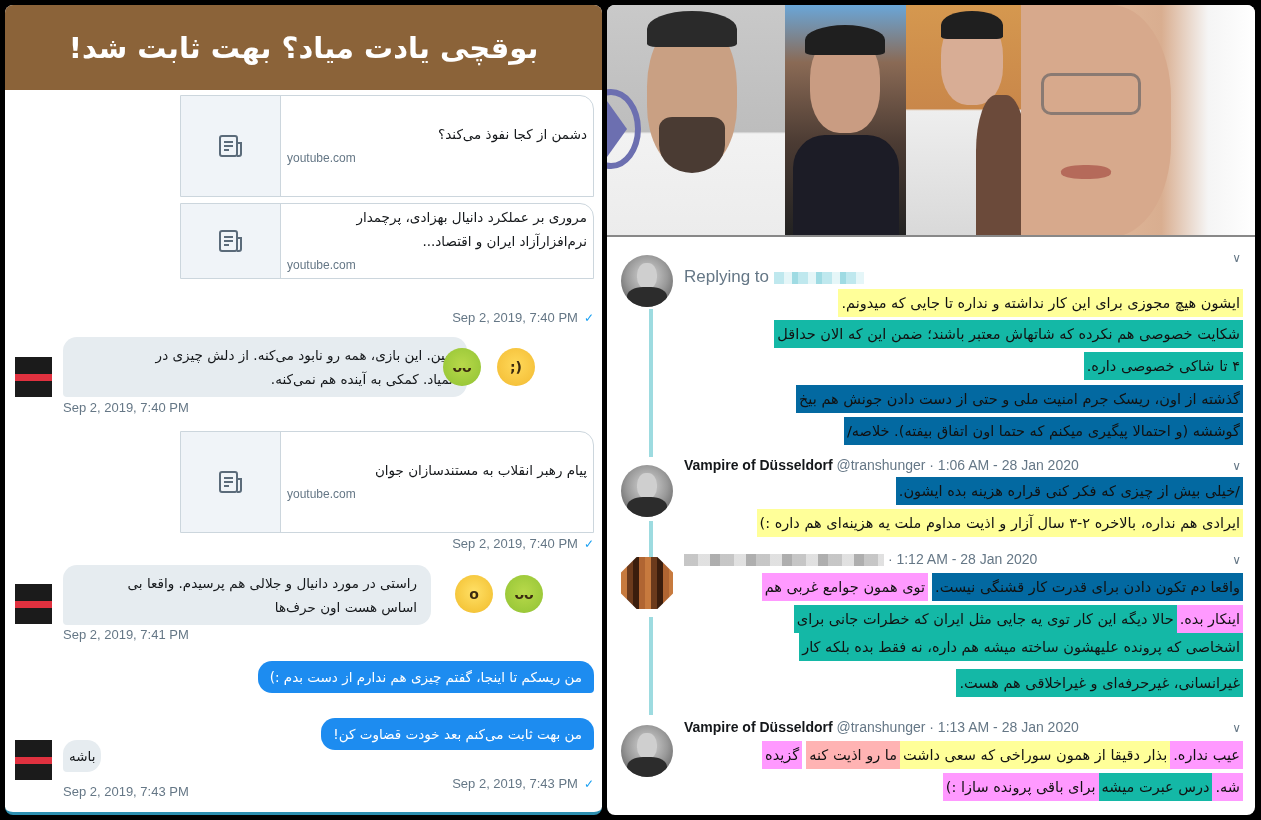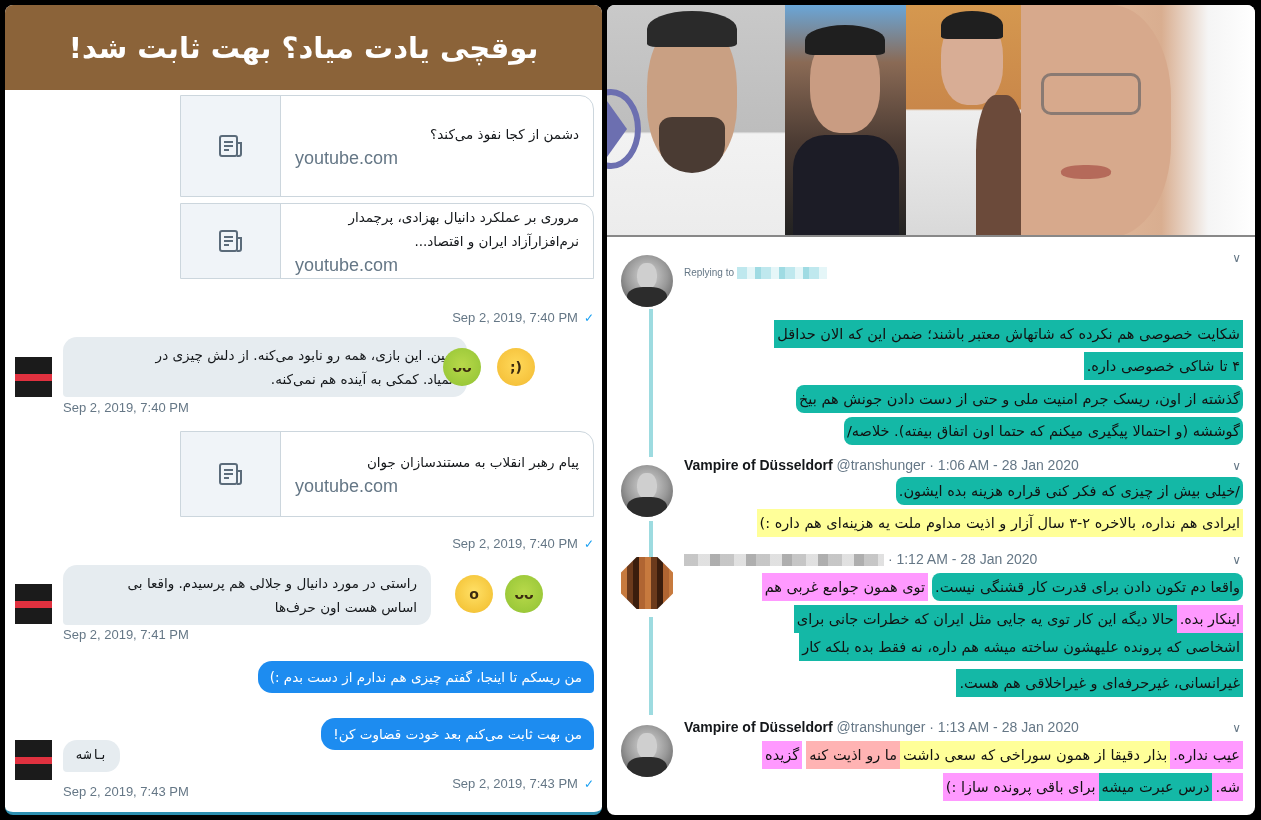--- a/index.html
+++ b/index.html
@@ -15,7 +15,7 @@
 
   .card { position: absolute; display: flex; border: 1px solid #ccd6dd; border-radius: 0 14px 0 0; background: #fff; overflow: hidden; }
   .card-thumb { width: 100px; background: #f0f4f8; border-right: 1px solid #ccd6dd; display: flex; align-items: center; justify-content: center; }
-  .card-body { flex: 1; padding: 0 14px; display: flex; flex-direction: column; justify-content: center; }
+  .card-body { flex: 1; padding: 0 6px; display: flex; flex-direction: column; justify-content: center; }
   .card-title { direction: rtl; text-align: right; font-size: 13.5px; color: #14171a; line-height: 24px; }
   .card-domain { font-size: 18px; color: #657786; font-family: "Liberation Sans", sans-serif; line-height: 24px; }
 

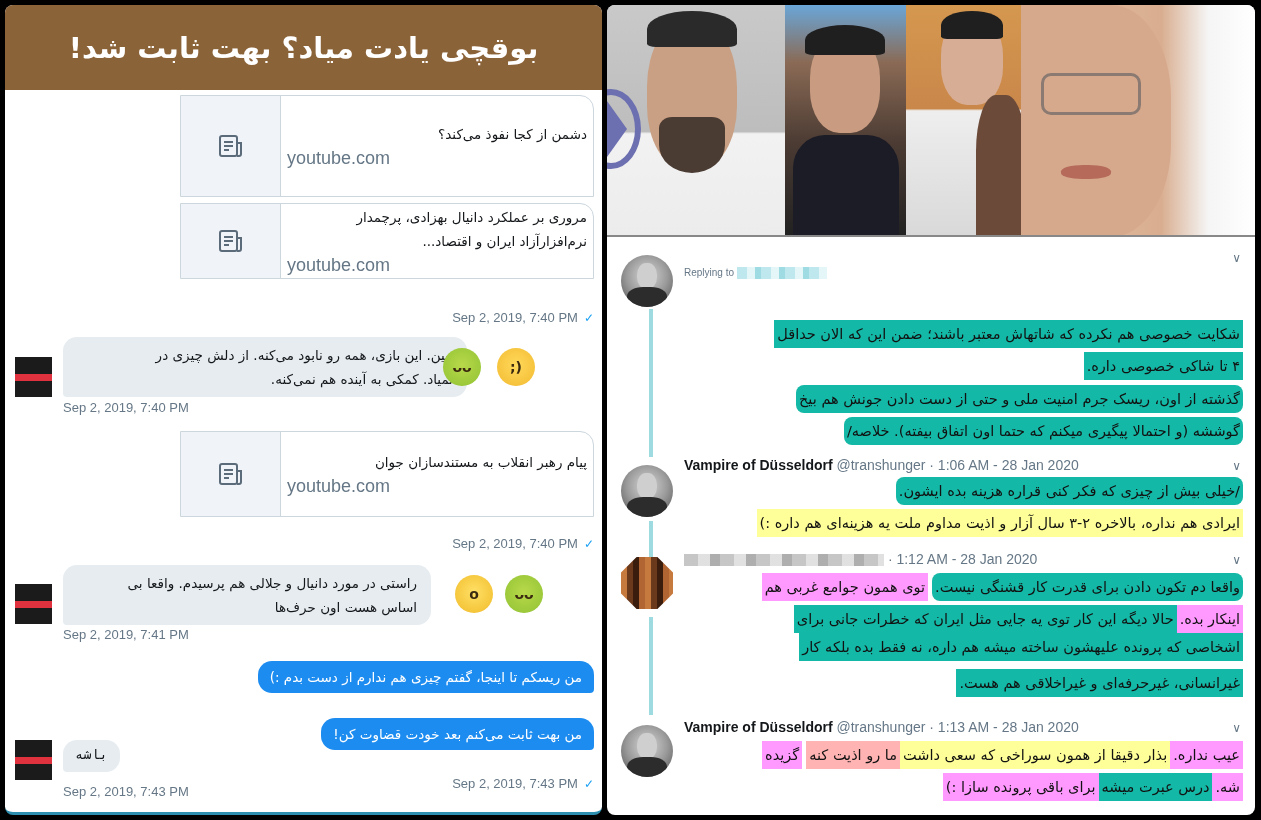--- a/index.html
+++ b/index.html
@@ -17,7 +17,7 @@
   .card-thumb { width: 100px; background: #f0f4f8; border-right: 1px solid #ccd6dd; display: flex; align-items: center; justify-content: center; }
   .card-body { flex: 1; padding: 0 6px; display: flex; flex-direction: column; justify-content: center; }
   .card-title { direction: rtl; text-align: right; font-size: 13.5px; color: #14171a; line-height: 24px; }
-  .card-domain { font-size: 18px; color: #657786; font-family: "Liberation Sans", sans-serif; line-height: 24px; }
+  .card-domain { font-size: 12px; color: #657786; font-family: "Liberation Sans", sans-serif; line-height: 24px; }
 
   .ts { position: absolute; font-size: 13px; color: #657786; font-family: "Liberation Sans", sans-serif; }
   .check { color: #1da1f2; font-size: 12px; margin-left: 6px; }

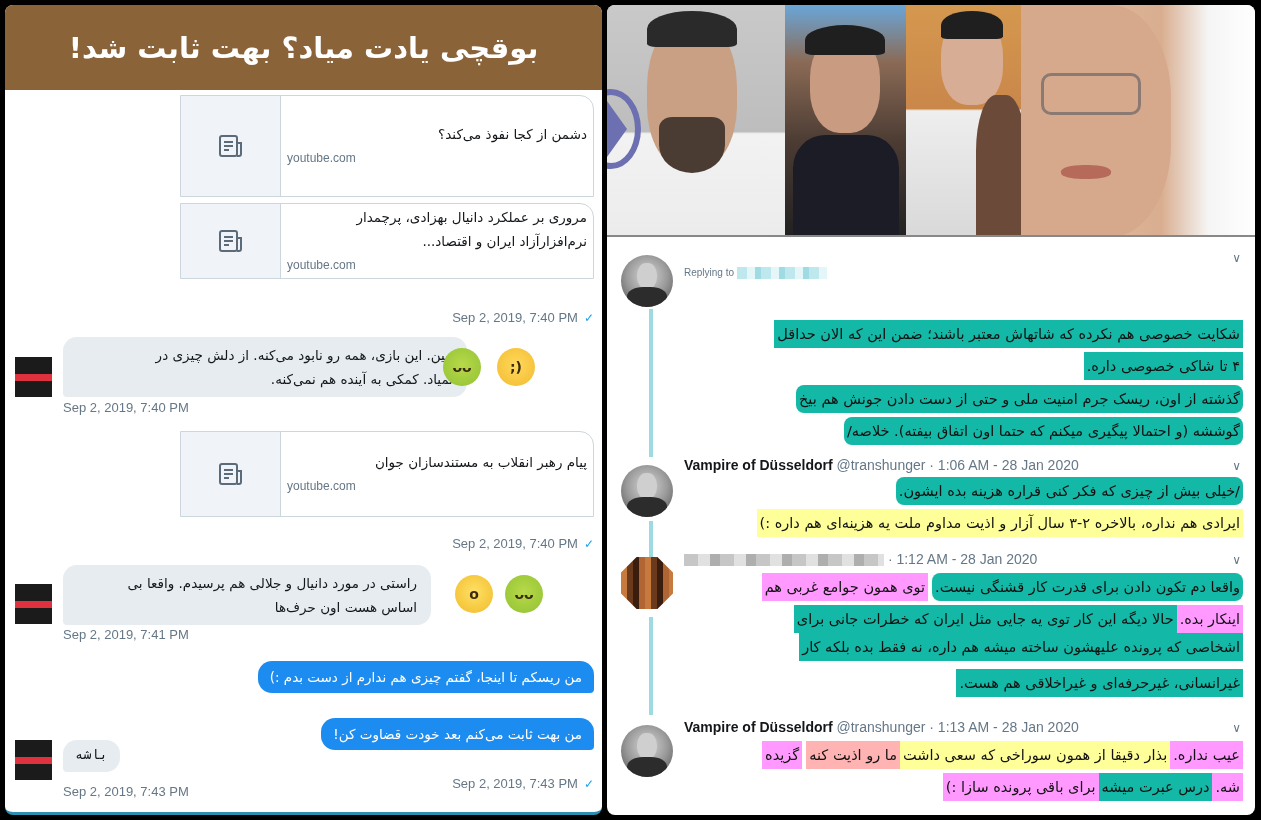--- a/index.html
+++ b/index.html
@@ -56,7 +56,7 @@
   .t-header { position: absolute; left: 77px; font-family: "Liberation Sans", sans-serif; font-size: 14px; color: #657786; white-space: nowrap; }
   .t-name { color: #14171a; font-weight: bold; }
   .t-blurname { display: inline-block; width: 200px; height: 12px; background: repeating-linear-gradient(90deg, #b8b8b8 0 14px, #d9d9d9 14px 26px, #9a9a9a 26px 36px); vertical-align: middle; opacity: 0.8; }
-  .t-replying { position: absolute; left: 77px; font-family: "Liberation Sans", sans-serif; font-size: 10px; color: #657786; }
+  .t-replying { position: absolute; left: 77px; font-family: "Liberation Sans", sans-serif; font-size: 17px; color: #657786; }
   .blurred-handle { display: inline-block; width: 90px; height: 12px; background: repeating-linear-gradient(90deg, #bfe8ee 0 10px, #e5f6f8 10px 18px, #9fdbe3 18px 24px); vertical-align: middle; }
   .chevron { position: absolute; right: 14px; color: #657786; font-size: 12px; }
 

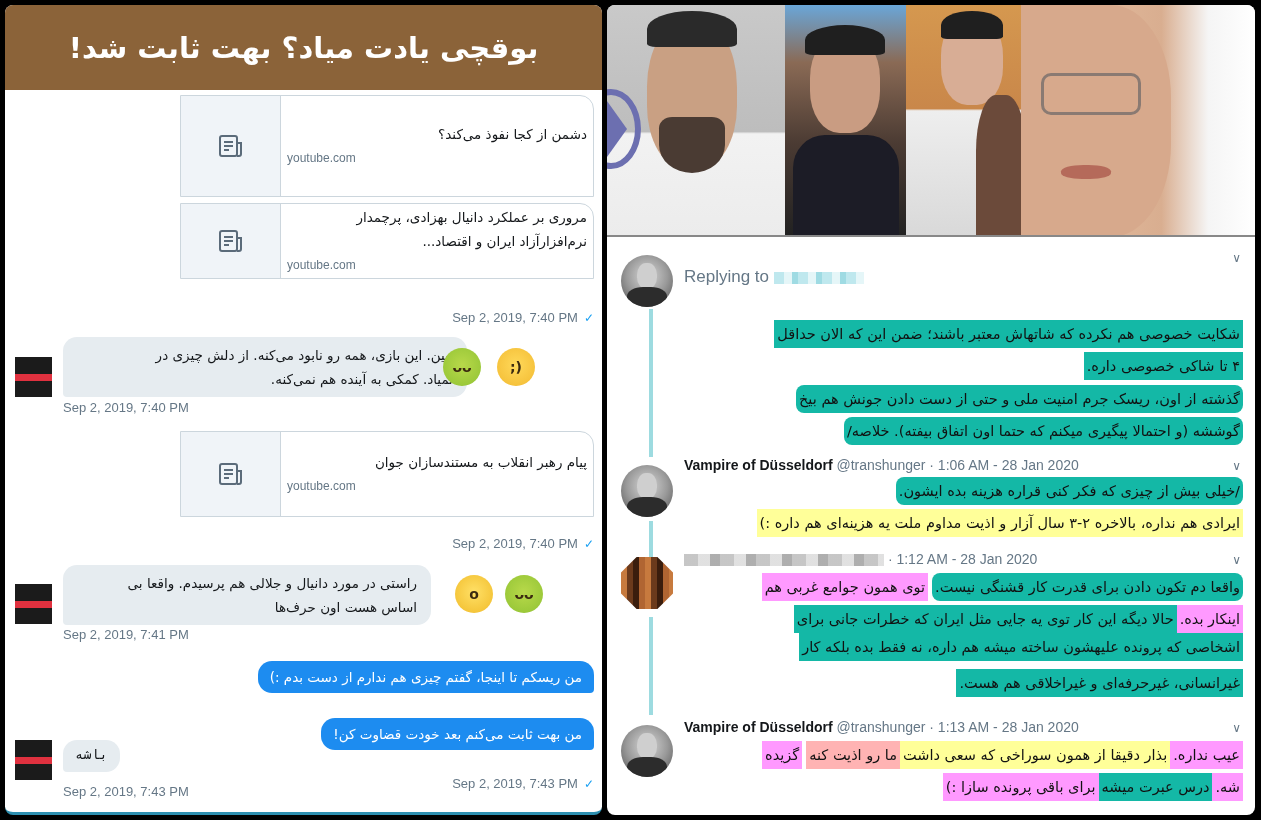--- a/index.html
+++ b/index.html
@@ -214,6 +214,9 @@
         <span>Replying to</span>
         <span class="blurred-handle"></span>
       </div>
+      <div class="t-line" style="top:52px;">
+          <span class="hl hl-yellow">ایشون هیچ مجوزی برای این کار نداشته و نداره تا جایی که میدونم.</span>
+        </div>
       <div class="t-line" style="top:83px;">
           <span class="hl hl-green">شکایت خصوصی هم نکرده که شاتهاش معتبر باشند؛ ضمن این که الان حداقل</span>
         </div>

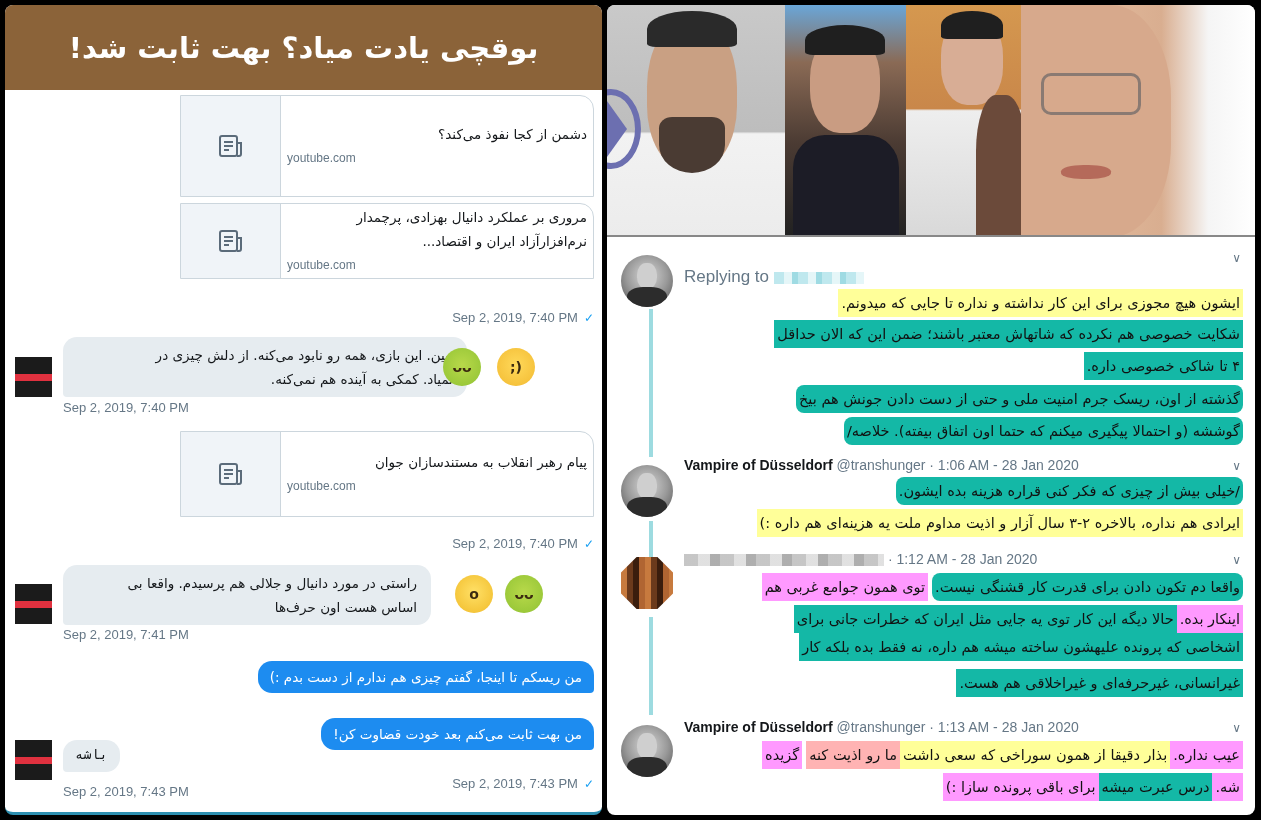--- a/index.html
+++ b/index.html
@@ -64,7 +64,7 @@
   .hl { padding: 0 3px; }
   .hl-yellow { background: #ffff99; }
   .hl-green { background: #14b8a6; }
-  .hl-orange { background: #14b8a6; border-radius: 8px; }
+  .hl-orange { background: #0369a1; }
   .hl-pink { background: #ff99ff; }
   .hl-red { background: #ffb3b3; }
 </style>

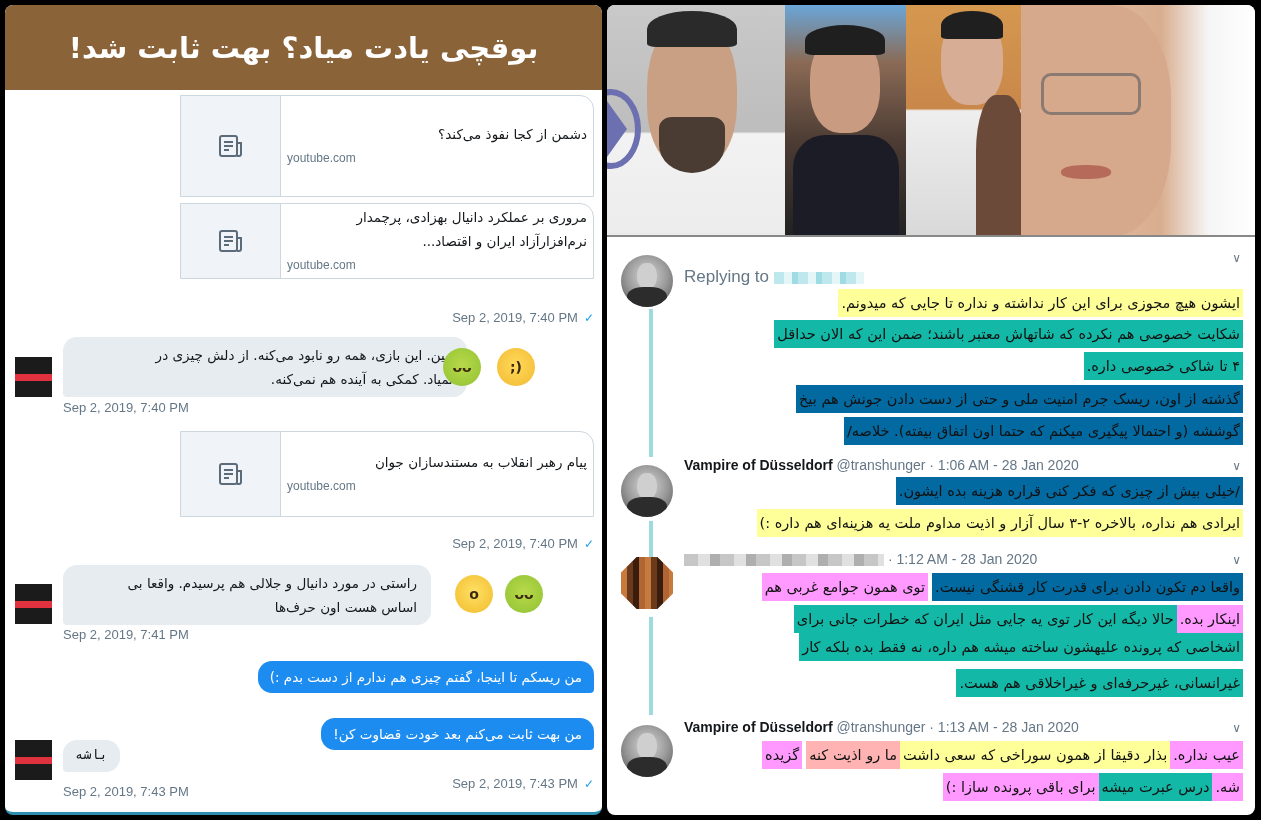--- a/index.html
+++ b/index.html
@@ -129,7 +129,7 @@
         </div>
       <div class="ts" style="left:58px; top:310px;">Sep 2, 2019, 7:40 PM</div>
 
-      <div class="card" style="left:175px; top:341px; width:414px; height:86px;">
+      <div class="card" style="left:175px; top:341px; width:414px; height:102px;">
         <div class="card-thumb">
           <svg width="26" height="26" viewBox="0 0 26 26">
               <rect x="2" y="3" width="17" height="20" rx="2" fill="none" stroke="#5b6b7a" stroke-width="2"></rect>

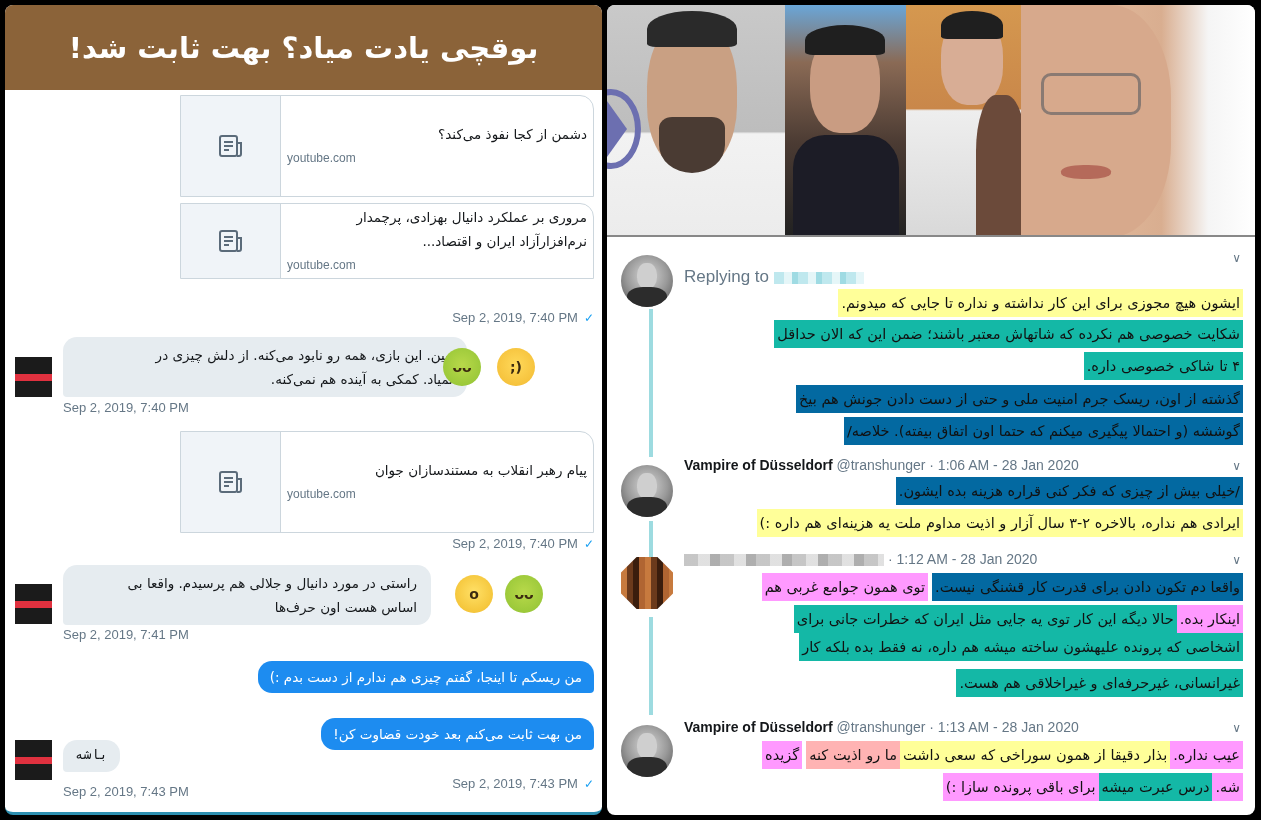--- a/index.html
+++ b/index.html
@@ -168,7 +168,7 @@
       <div class="avatar-sq" style="left:10px; top:650px;">
           <div class="stripe"></div>
         </div>
-      <div class="bubble-in" style="left:58px; top:650px; padding:4px 12px;font-family:Liberation Mono, monospace;">باشه</div>
+      <div class="bubble-in" style="left:58px; top:650px; padding:4px 6px;">باشه</div>
       <div class="ts" style="left:58px; top:694px;">Sep 2, 2019, 7:43 PM</div>
     </div>
   </div>

